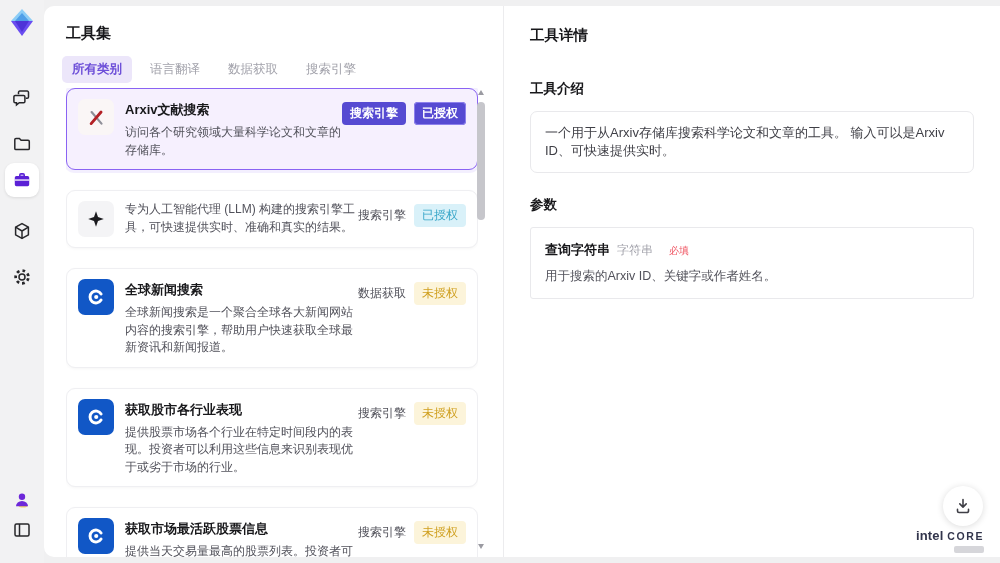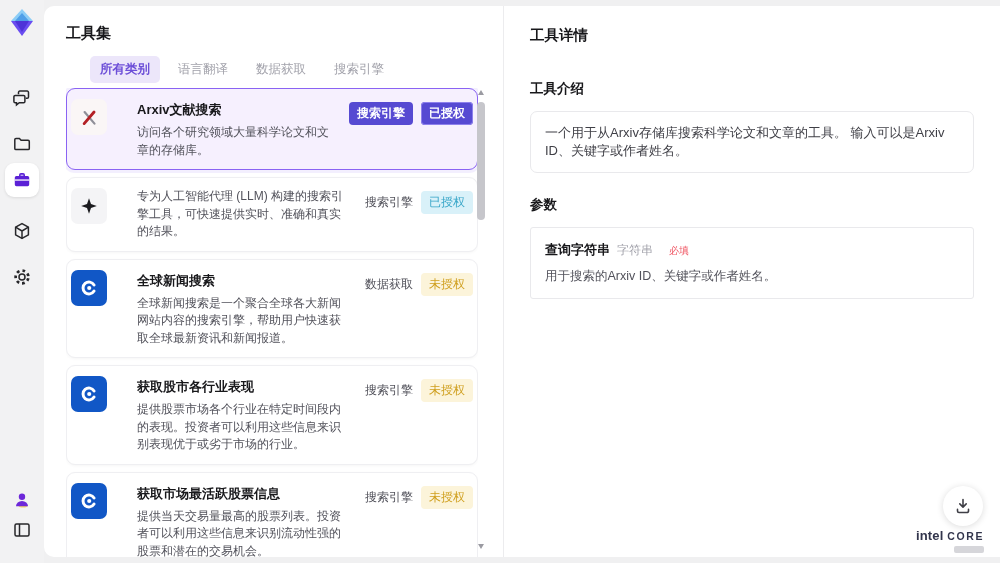--- a/index.html
+++ b/index.html
@@ -18,7 +18,7 @@
 
   
   .list-title{position:absolute;left:22px;top:18px;font-size:15px;font-weight:bold;color:#18181b;}
-  .tabs{position:absolute;left:18px;top:50px;display:flex;gap:8px;align-items:center;margin-left:28px;}
+  .tabs{position:absolute;left:18px;top:50px;display:flex;gap:8px;align-items:center;}
   .tab{font-size:12.5px;color:#a1a1aa;padding:5px 10px;border-radius:5px;cursor:pointer;white-space:nowrap;}
   .tab.active{background:#ece6fa;color:#6d4fd8;font-weight:bold;}
   .cards{position:absolute;left:22px;top:82px;width:412px;bottom:0;overflow:hidden;}

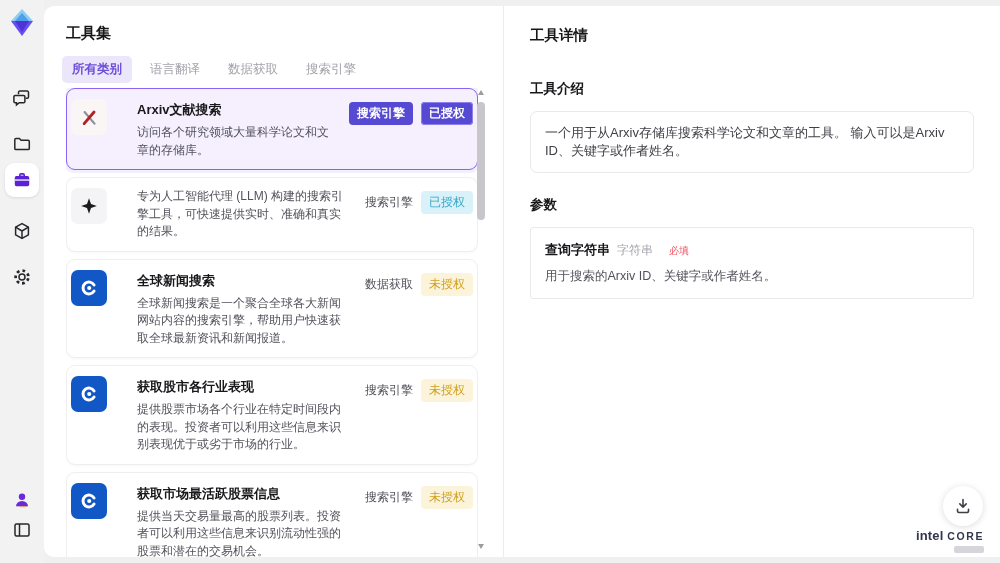--- a/index.html
+++ b/index.html
@@ -22,7 +22,7 @@
   .tab{font-size:12.5px;color:#a1a1aa;padding:5px 10px;border-radius:5px;cursor:pointer;white-space:nowrap;}
   .tab.active{background:#ece6fa;color:#6d4fd8;font-weight:bold;}
   .cards{position:absolute;left:22px;top:82px;width:412px;bottom:0;overflow:hidden;}
-  .tool-card{display:flex;align-items:flex-start;padding:10px 4px;border:1px solid #efeff2;border-radius:9px;margin-bottom:7px;background:#fff;box-shadow:0 1px 3px rgba(0,0,0,.04);cursor:pointer;box-sizing:border-box;gap:19px;}
+  .tool-card{display:flex;align-items:flex-start;padding:10px 11px;border:1px solid #efeff2;border-radius:9px;margin-bottom:20px;background:#fff;box-shadow:0 1px 3px rgba(0,0,0,.04);cursor:pointer;box-sizing:border-box;}
   .tool-card.selected{background:#f6f0fe;border:1.5px solid #8a63f3;box-shadow:0 0 0 3px rgba(138,99,243,.10);}
   .tool-icon{width:36px;height:36px;border-radius:7px;background:#f4f4f6;display:flex;align-items:center;justify-content:center;flex:0 0 36px;margin-right:11px;overflow:hidden;}
   .tool-icon.icon-news-blue{background:#1157c6;}

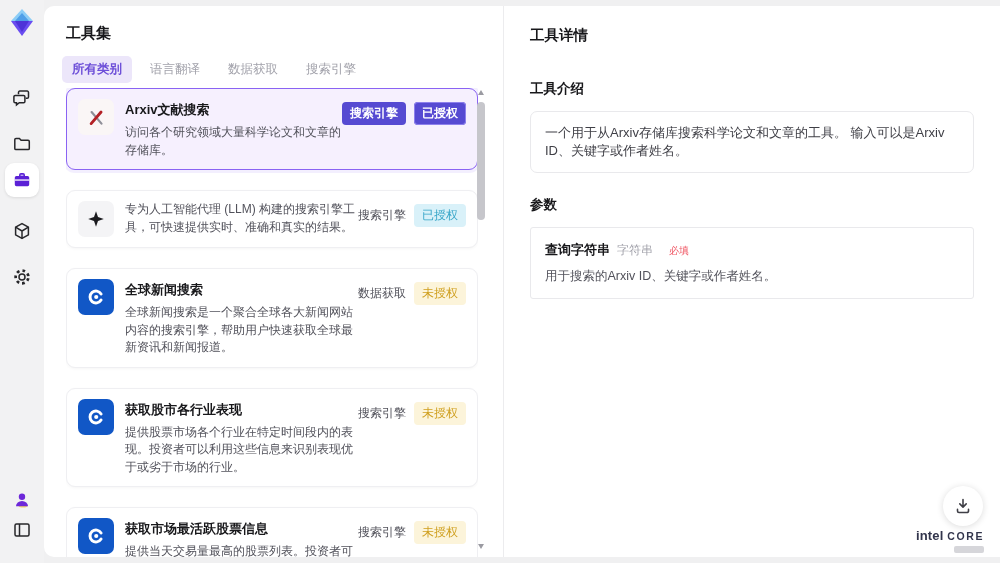--- a/index.html
+++ b/index.html
@@ -231,7 +231,7 @@
     <div class="detail">
       <div class="detail-title">工具详情</div>
       <div class="section-title">工具介绍</div>
-      <div class="intro-box">一个用于从Arxiv存储库搜索科学论文和文章的工具。 输入可以是Arxiv ID、关键字或作者姓名。</div>
+      <div class="intro-box">一个用于从Arxiv存储库搜索科学论文和文章的工具。 输入可以是Arxiv ID、可快速提供实时。</div>
       <div class="section-title">参数</div>
       <div class="param-box">
         <div class="param-head">

